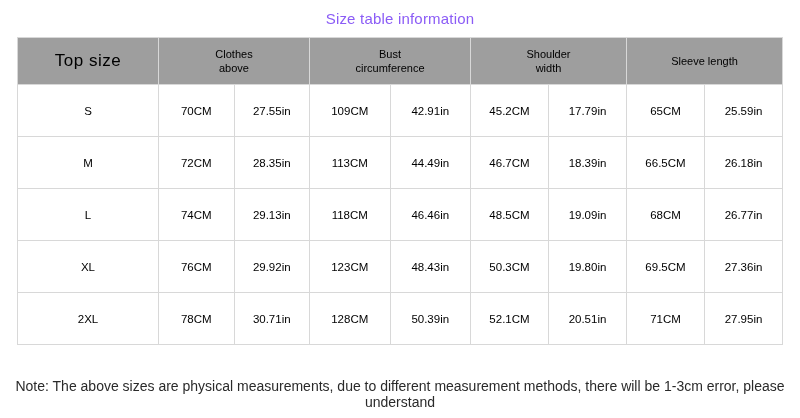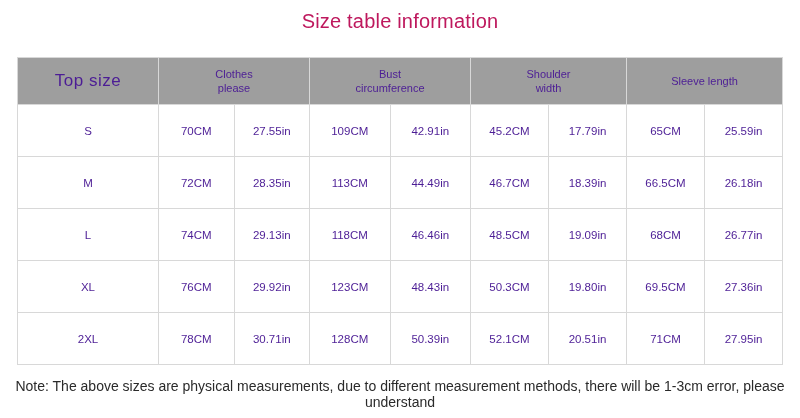--- a/index.html
+++ b/index.html
@@ -22,12 +22,12 @@
   }
   .title {
     text-align: center;
-    font-size: 20px;
+    font-size: 15px;
     font-weight: 400;
-    color: #be185d;
+    color: #8b5cf6;
     letter-spacing: 0.2px;
     padding-top: 10px;
-    padding-bottom: 24px;
+    padding-bottom: 10px;
   }
   table.size-table {
     border-collapse: collapse;

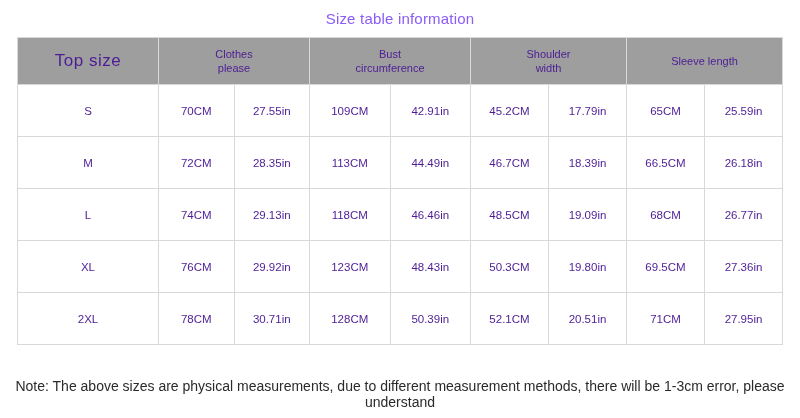--- a/index.html
+++ b/index.html
@@ -41,7 +41,7 @@
     text-align: center;
     vertical-align: middle;
     font-size: 11.5px;
-    color: #4c1d95;
+    color: #000000;
   }
   
   .hdr td {

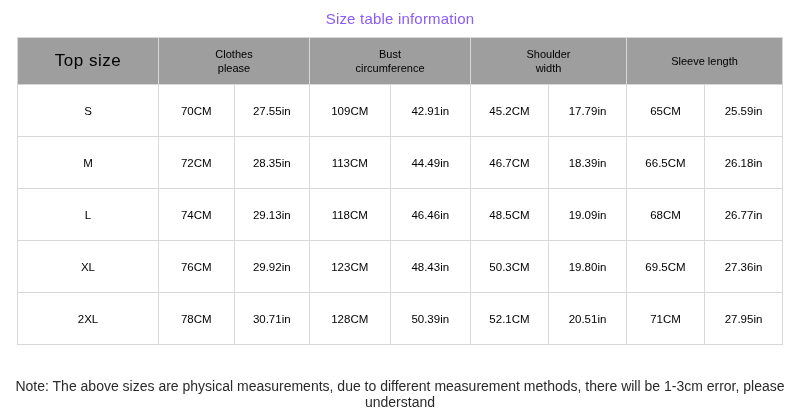--- a/index.html
+++ b/index.html
@@ -107,7 +107,7 @@
         <td class="top-size" colspan="1" style="width:140px">Top size</td>
         <td class="grp" colspan="2" style="width:150px">
           <div class="grp-inner">Clothes</div>
-          <div class="grp-inner">please</div>
+          <div class="grp-inner">above</div>
         </td>
         <td class="grp" colspan="2" style="width:160px">
           <div class="grp-inner">Bust</div>

